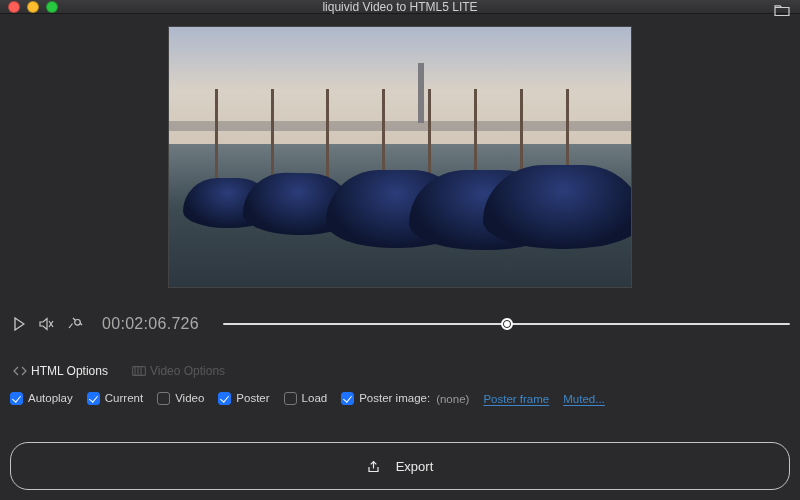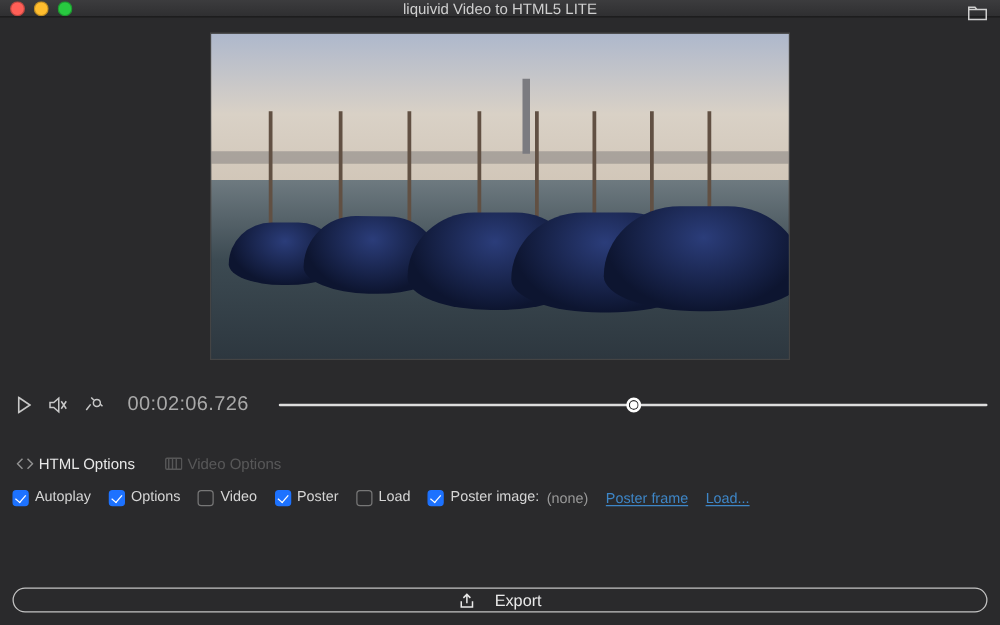--- a/index.html
+++ b/index.html
@@ -147,7 +147,7 @@
   </label>
   <label class="check">
     <span class="box on"></span>
-    <span>Options</span>
+    <span>Current</span>
   </label>
   <label class="check">
     <span class="box"></span>

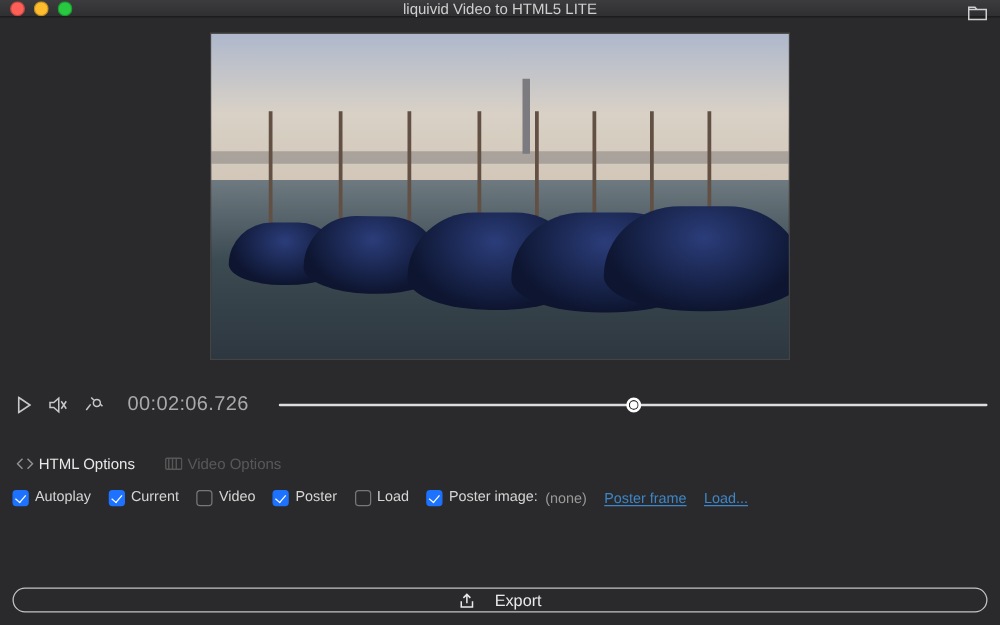--- a/index.html
+++ b/index.html
@@ -167,7 +167,7 @@
   </label>
   <span class="poster-none">(none)</span>
   <span class="link">Poster frame</span>
-  <span class="link">Load...</span>
+  <span class="link">Muted...</span>
 </div>
 
 <button class="export">

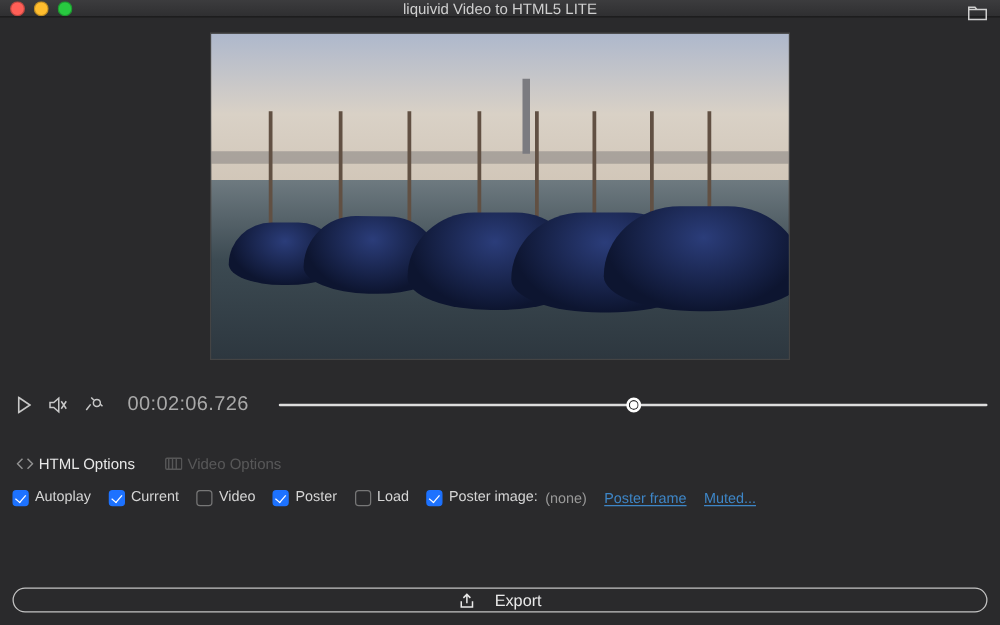--- a/index.html
+++ b/index.html
@@ -56,7 +56,7 @@
   .link { color:#3e86c7; text-decoration:underline; text-underline-offset:2px; cursor:pointer; }
 
   
-  .export { position:absolute; bottom: 10px; left: 10px; right: 10px; height: 20px; border:1px solid #c4c4c4; border-radius:18px; background:transparent; color:#e9e9e9; display:flex; align-items:center; justify-content:center; gap:16px; font-size:13px; cursor:pointer;text-align:center; }
+  .export { position:absolute; bottom: 10px; left: 10px; right: 10px; height: 48px; border:1px solid #c4c4c4; border-radius:18px; background:transparent; color:#e9e9e9; display:flex; align-items:center; justify-content:center; gap:16px; font-size:13px; cursor:pointer;text-align:center; }
   .export svg { margin-top:1px; }
 </style>
 </head>

